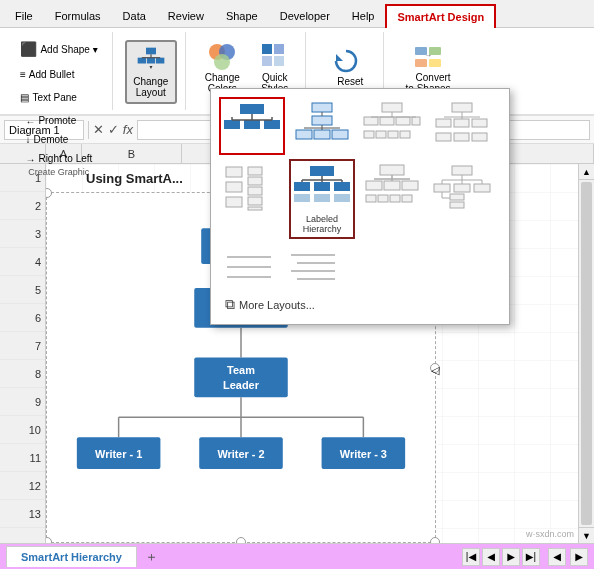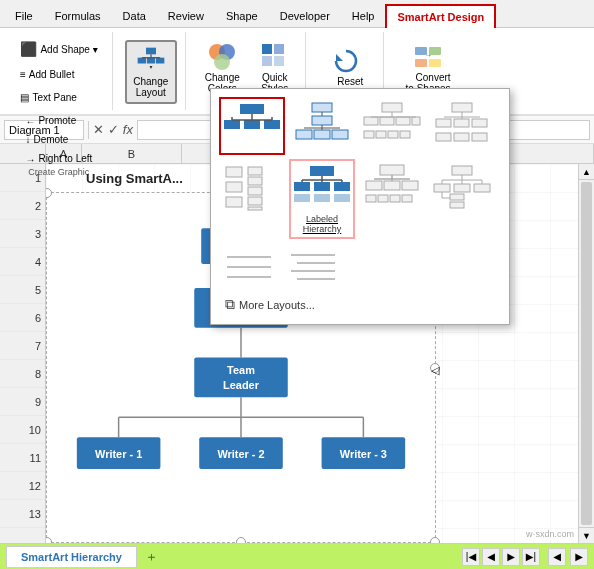--- a/index.html
+++ b/index.html
@@ -254,7 +254,7 @@
         <rect x="26" y="44" width="14" height="3" fill="#f0f0f0" stroke="#aaa" stroke-width="1"></rect>
       </svg>
     </div>
-    <div class="dropdown-item selected" style="border: 2px solid #fca5a5; text-decoration: underline;">
+    <div class="dropdown-item selected" style="border: 2px solid #7f1d1d;">
       <svg class="hier-icon" viewBox="0 0 60 48">
         <rect x="18" y="2" width="24" height="10" fill="#2e75b6"></rect>
         <rect x="2" y="18" width="16" height="9" fill="#2e75b6"></rect>

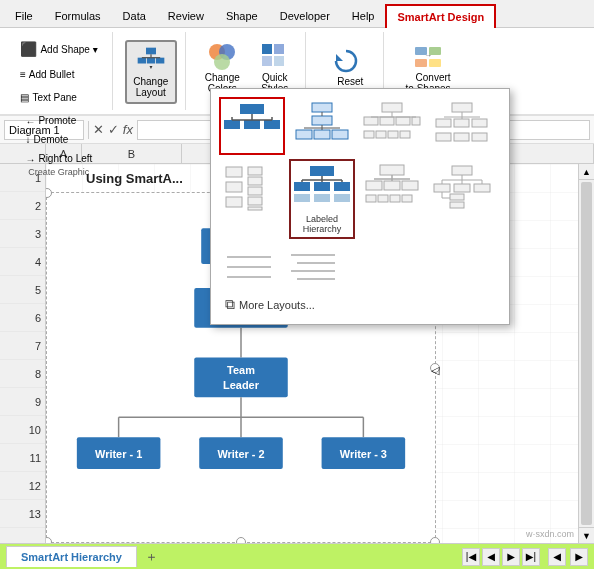--- a/index.html
+++ b/index.html
@@ -43,7 +43,7 @@
     .grid-area { flex: 1; position: relative; overflow: hidden; }
 
     
-    .status-bar { height: 26px; background: #bef264; border-top: 1px solid #ccc; display: flex; align-items: center; padding: 0 6px; gap: 0; }
+    .status-bar { height: 26px; background: #f0abfc; border-top: 1px solid #ccc; display: flex; align-items: center; padding: 0 6px; gap: 0; }
     .sheet-tab { padding: 4px 14px; background: #fff; border: 1px solid #ccc; border-bottom: none; font-size: 11px; cursor: pointer; color: #2e75b6; font-weight: bold; }
     .tab-add { padding: 4px 8px; cursor: pointer; font-size: 13px; color: #555; }
     .status-nav { display: flex; gap: 2px; margin-left: auto; align-items: center; }

